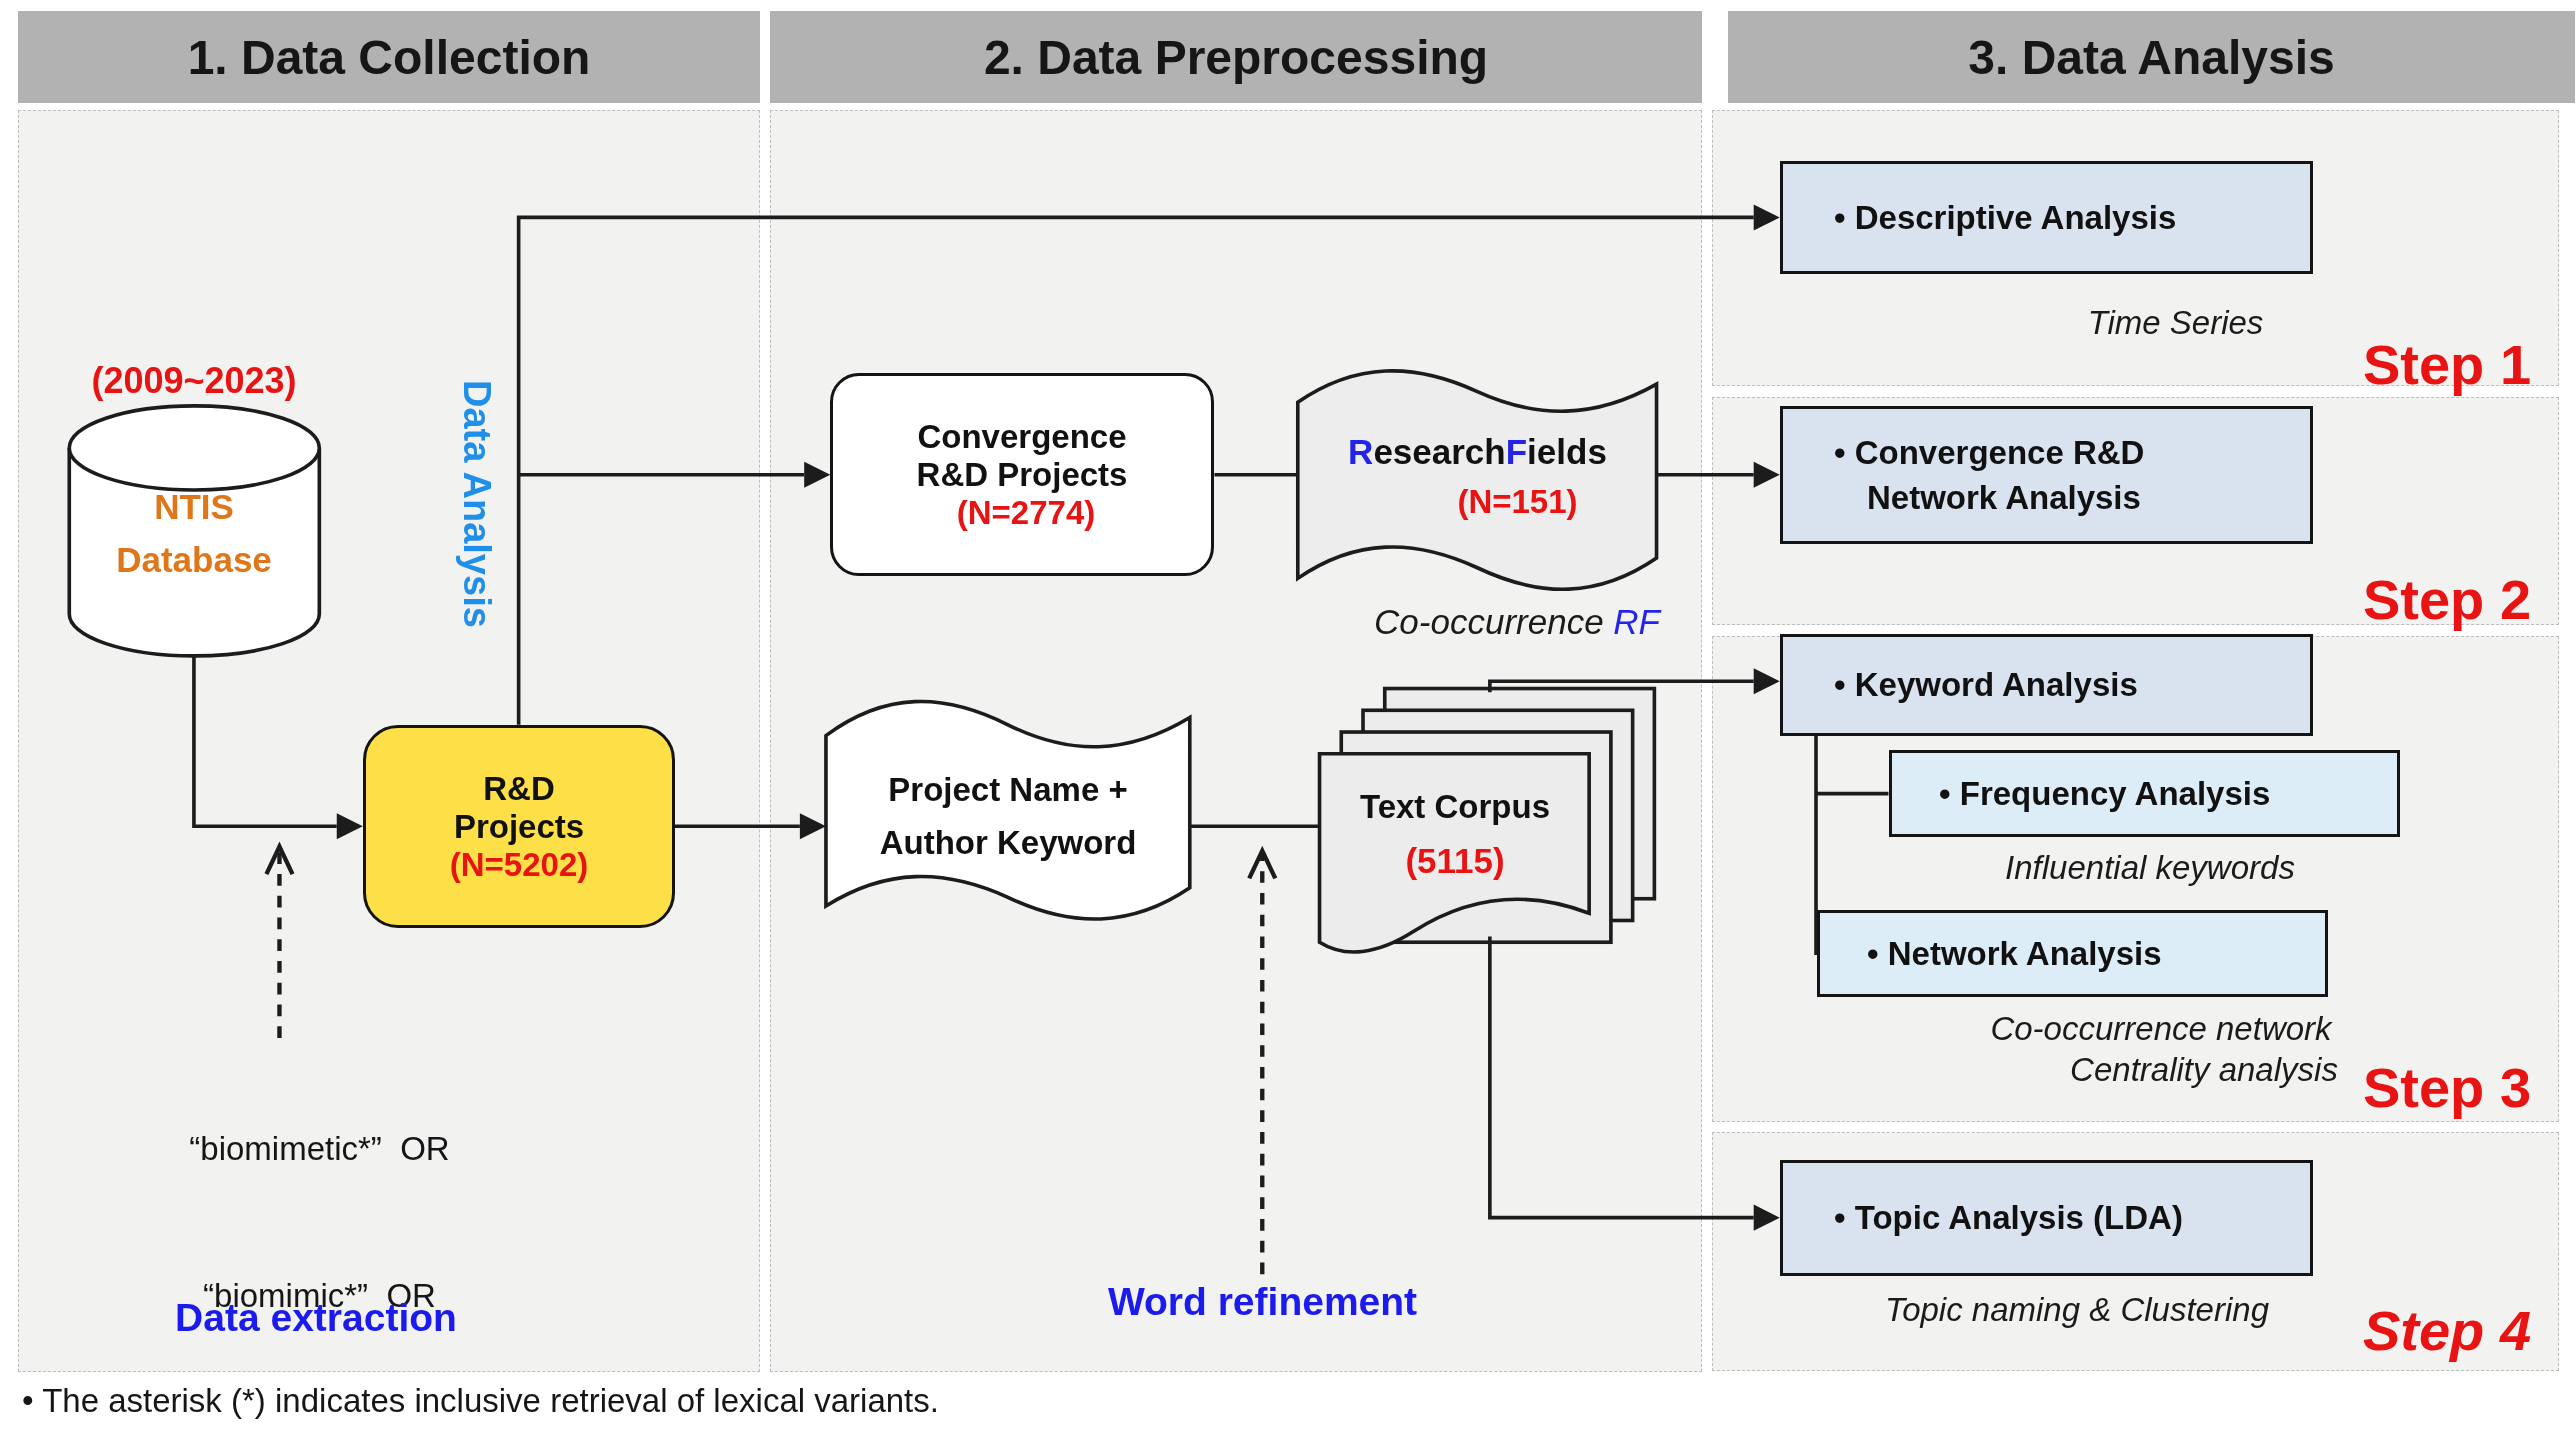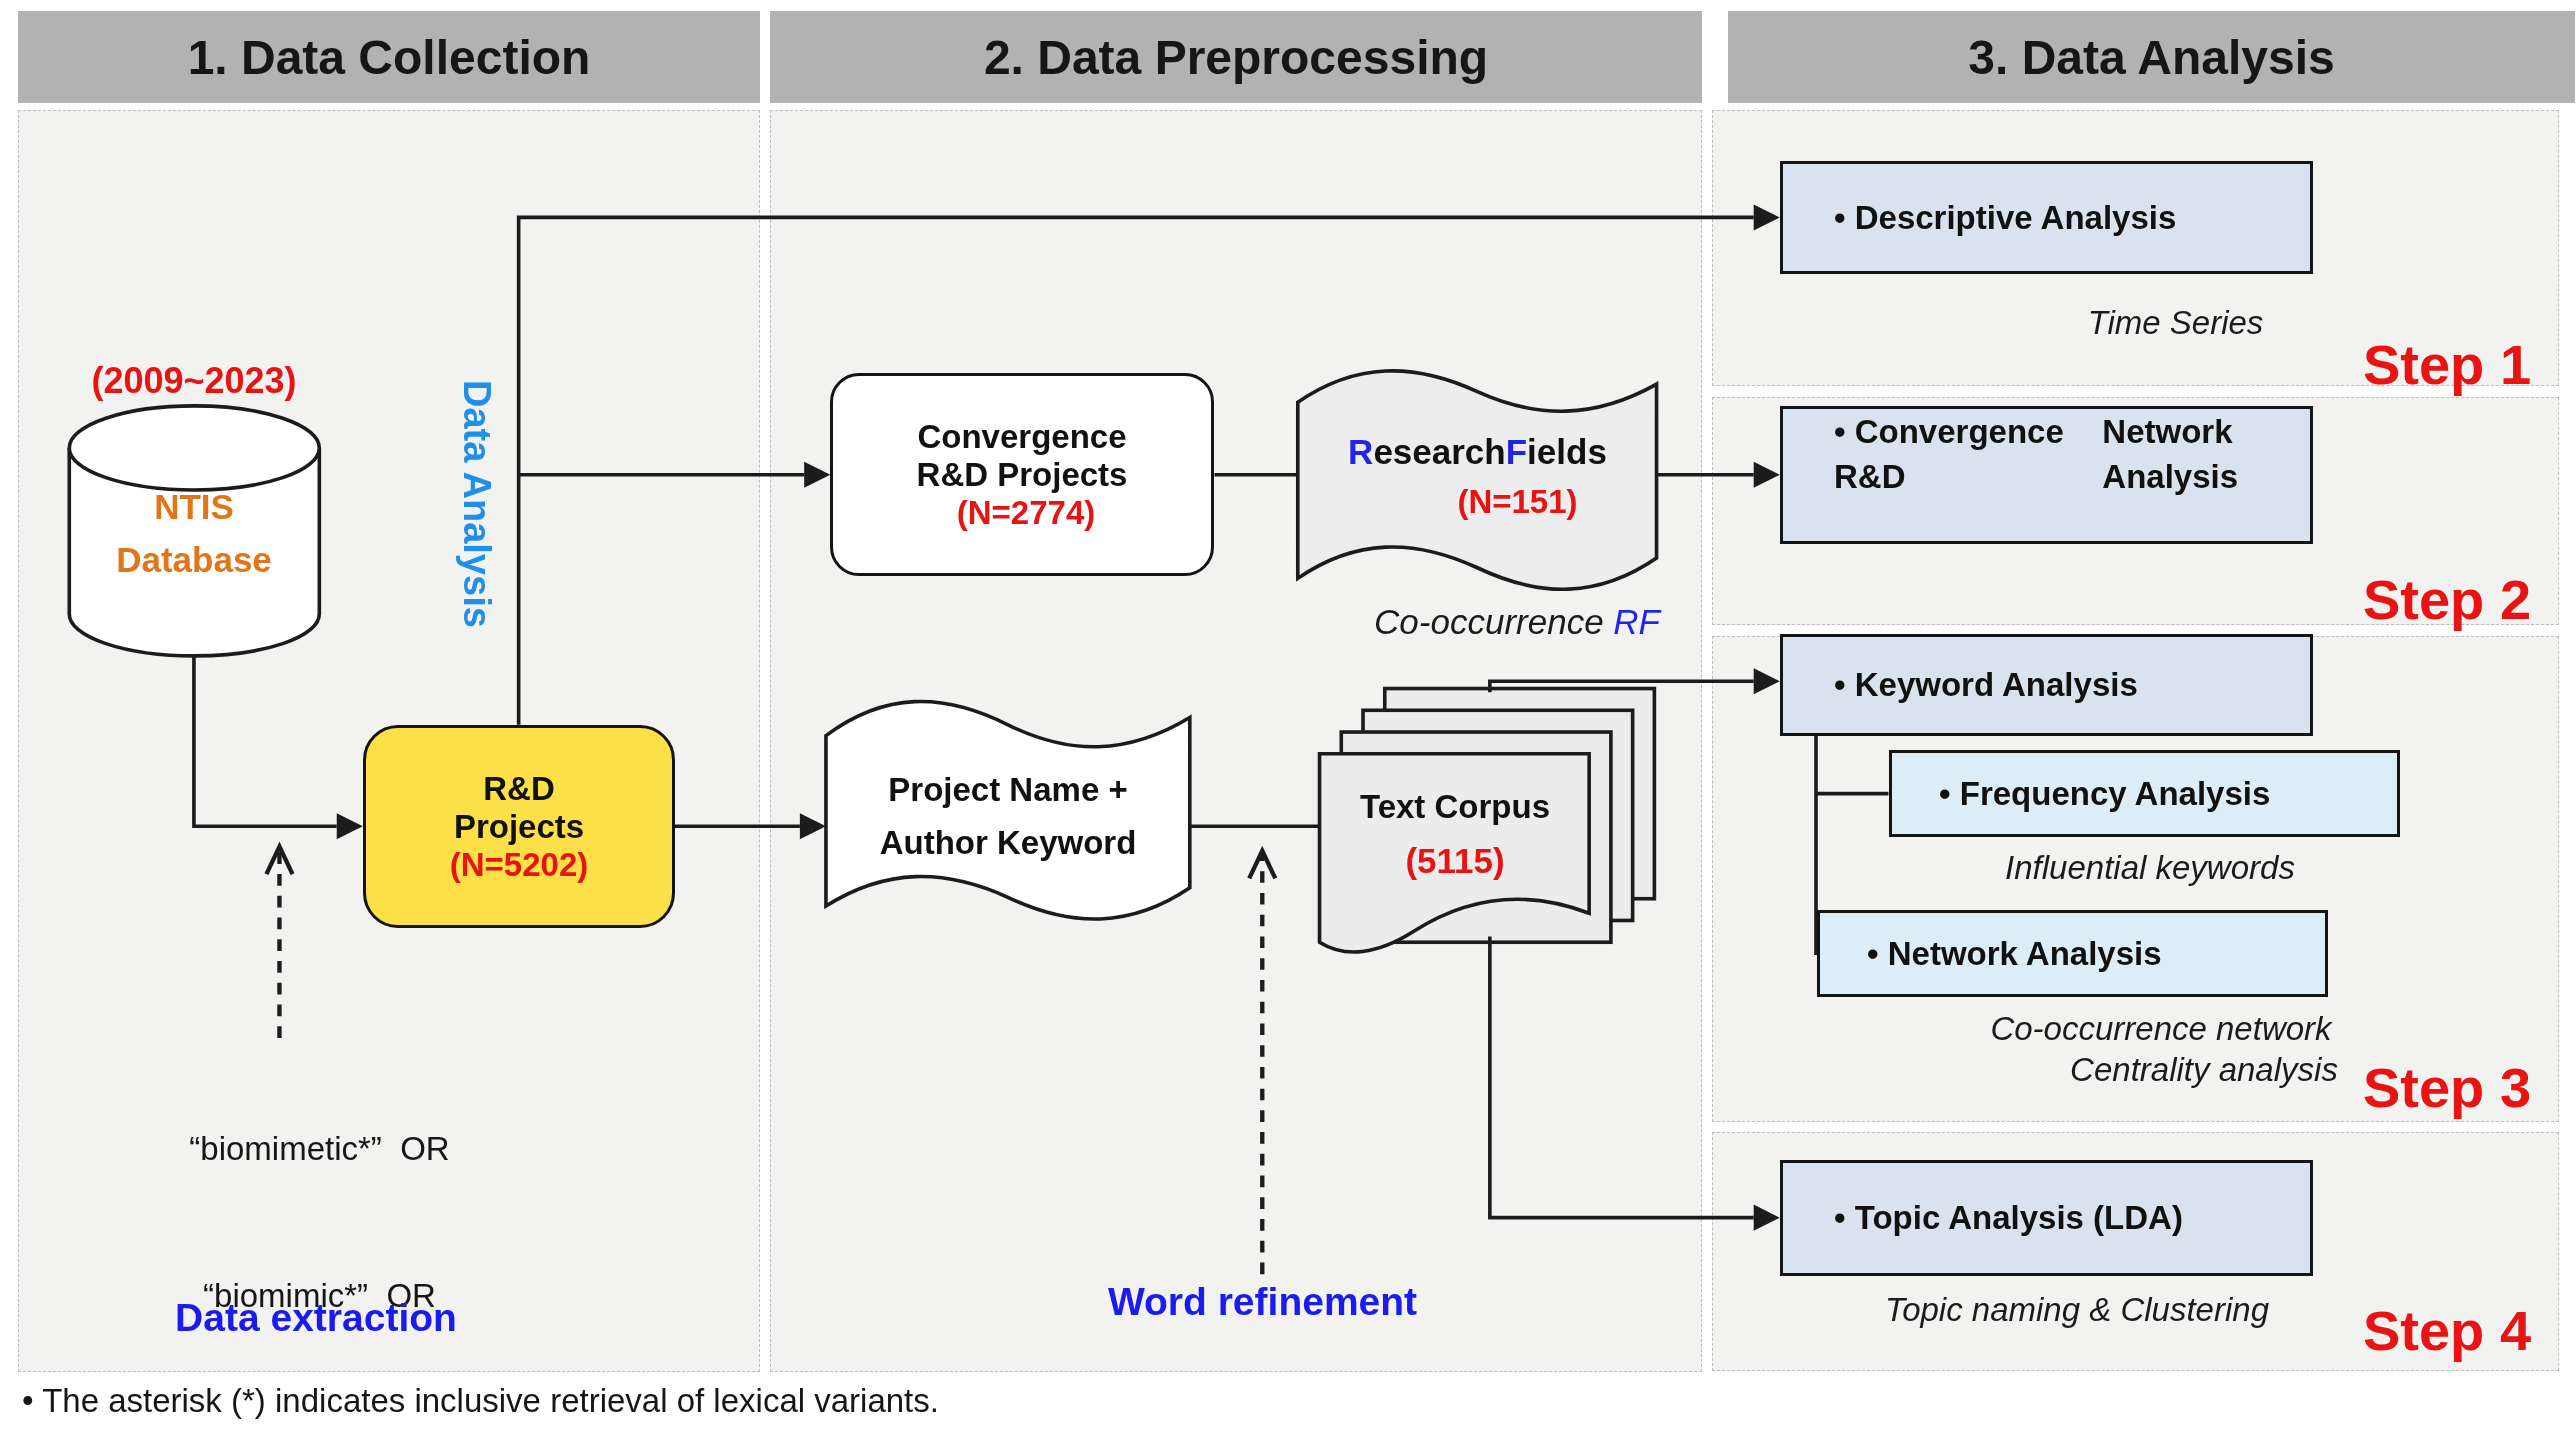--- a/index.html
+++ b/index.html
@@ -157,7 +157,7 @@
   <div class="abs steptag" style="left:2360px;top:332px;width:174px;height:45px;">Step 1</div>
 
   <div class="abs stepbox" style="left:1780px;top:406px;width:533px;height:138px;padding-left:51px;
-       flex-direction:row;align-items:flex-start;justify-content:center;line-height:45px;">
+       flex-direction:column;align-items:flex-start;justify-content:center;line-height:45px;">
     <div>• Convergence R&amp;D</div>
     <div style="margin-left:33px;">Network Analysis</div>
   </div>

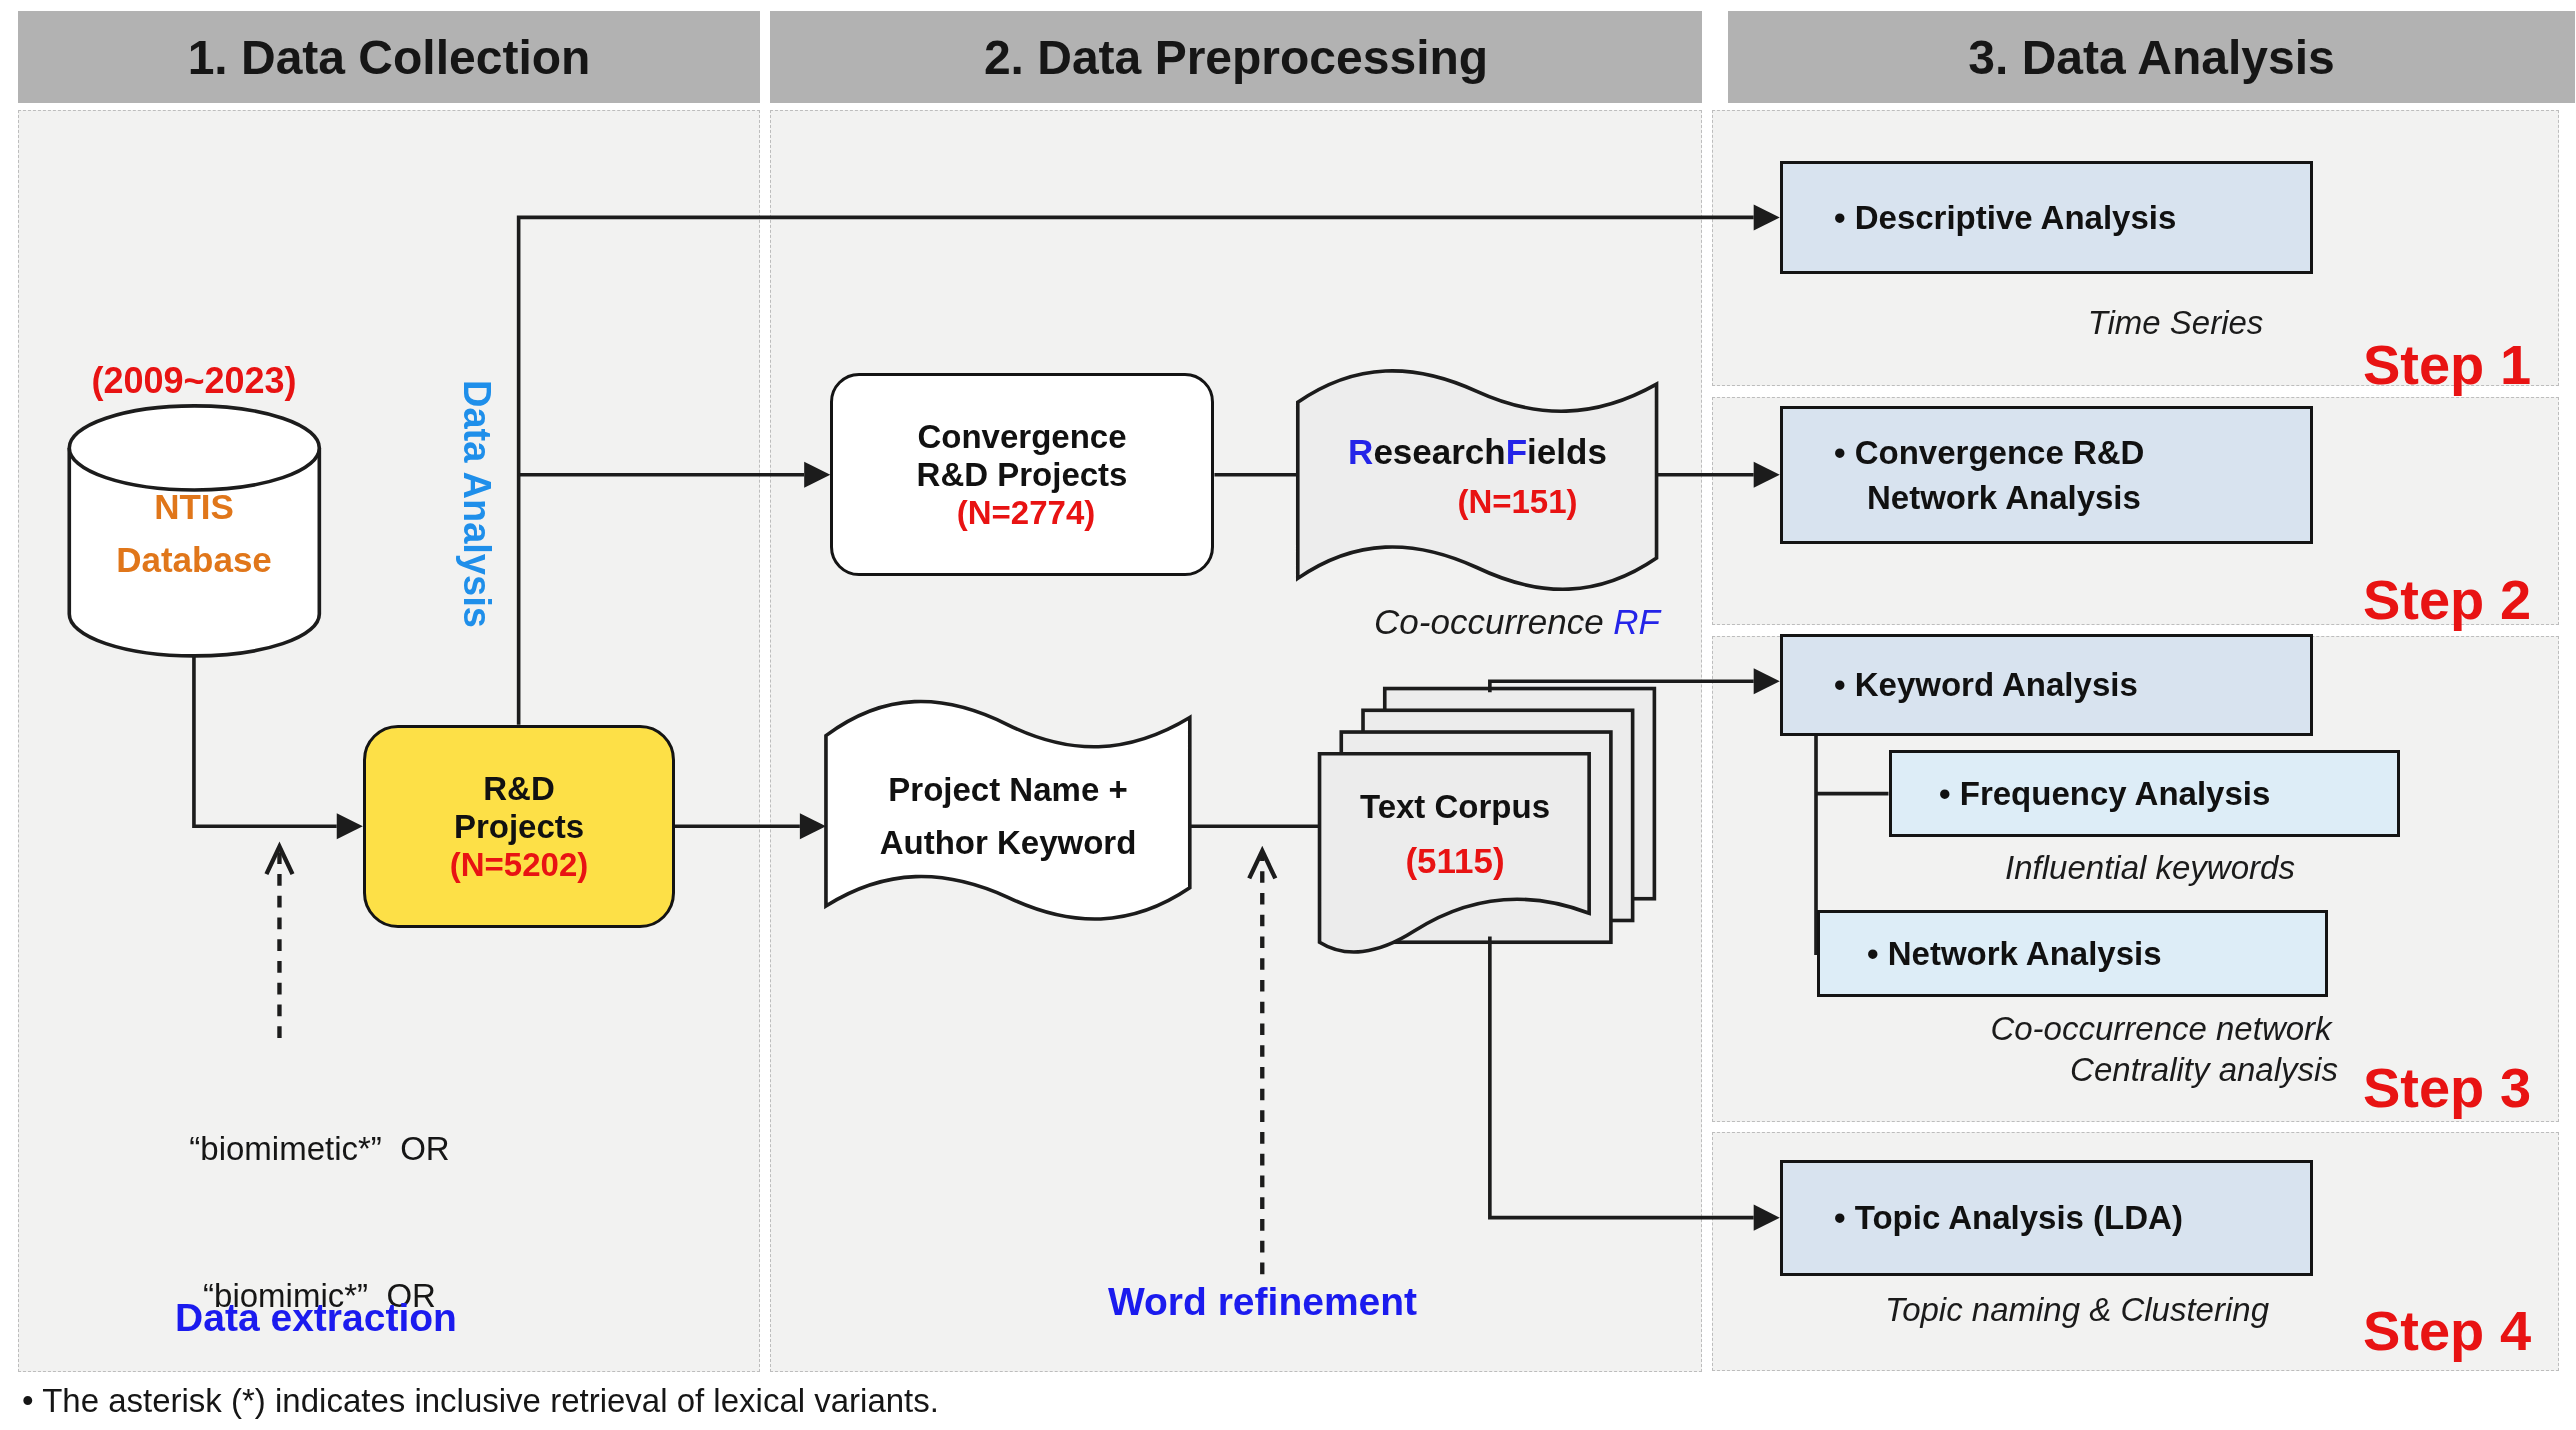--- a/index.html
+++ b/index.html
@@ -173,7 +173,7 @@
 
   <div class="abs stepbox" style="left:1780px;top:1160px;width:533px;height:116px;padding-left:51px;">• Topic Analysis (LDA)</div>
   <div class="abs italic center" style="left:1787px;top:1289px;width:580px;height:42px;font-size:33px;">Topic naming &amp; Clustering</div>
-  <div class="abs steptag" style="left:2360px;top:1298px;width:174px;height:45px;">Step 4</div>
+  <div class="abs steptag" style="left:2360px;top:1298px;width:174px;height:45px;font-style:italic;">Step 4</div>
 
   <div class="abs" style="left:22px;top:1382px;width:1740px;height:44px;font-size:33px;color:#161616;">• The asterisk (*) indicates inclusive retrieval of lexical variants.</div>
 

